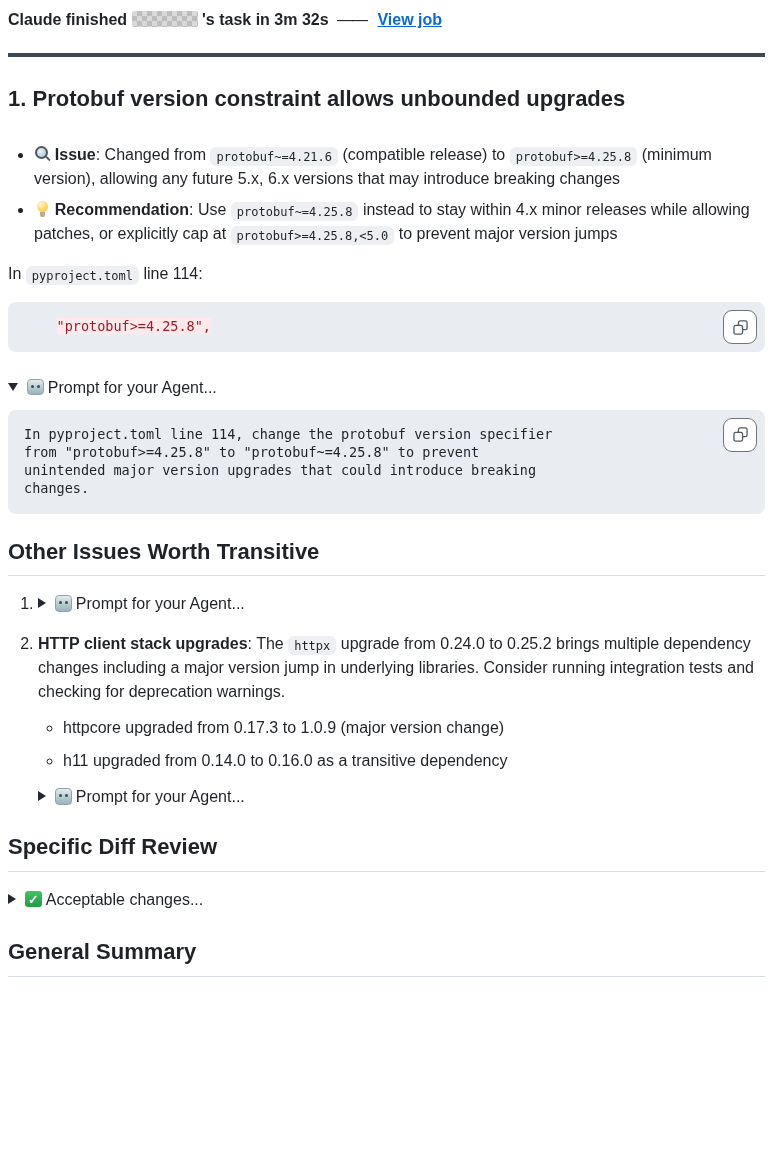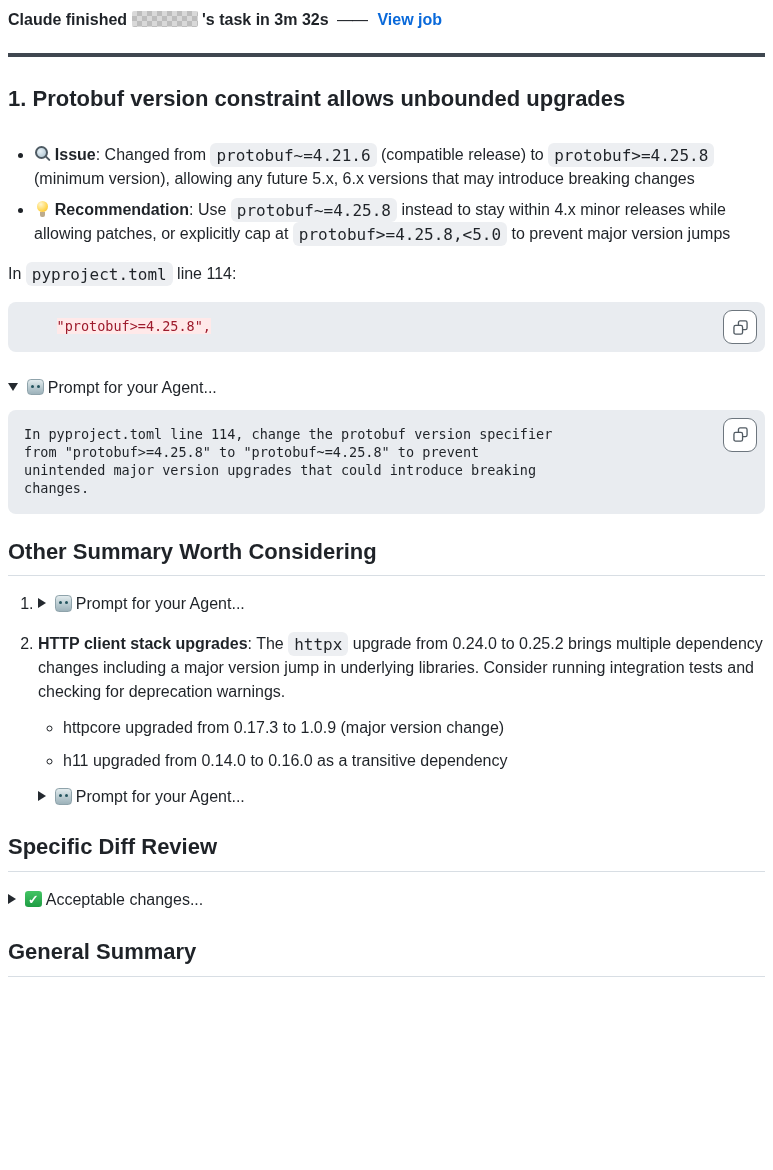--- a/index.html
+++ b/index.html
@@ -13,7 +13,7 @@
     color: #1f2328;
   }
 
-  a.lnk { color: #0969da; cursor: pointer; }
+  a.lnk { color: #0969da; text-decoration: underline; cursor: pointer; }
 
   
   .topline { margin: 0; font-weight: 700; }

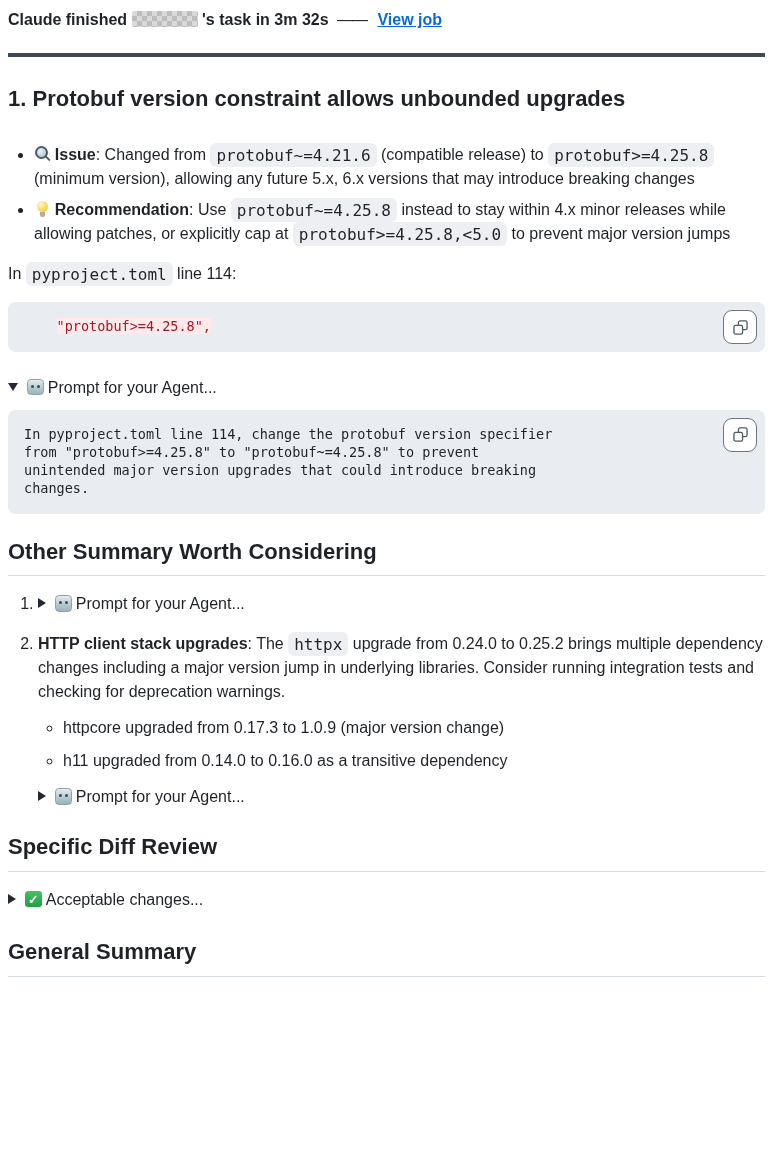--- a/index.html
+++ b/index.html
@@ -50,7 +50,7 @@
   
   code.ic {
     font-family: "DejaVu Sans Mono", monospace;
-    font-size: 16px;
+    font-size: 12px;
     background: #edeff2;
     border-radius: 6px;
     padding: 2.5px 6px;

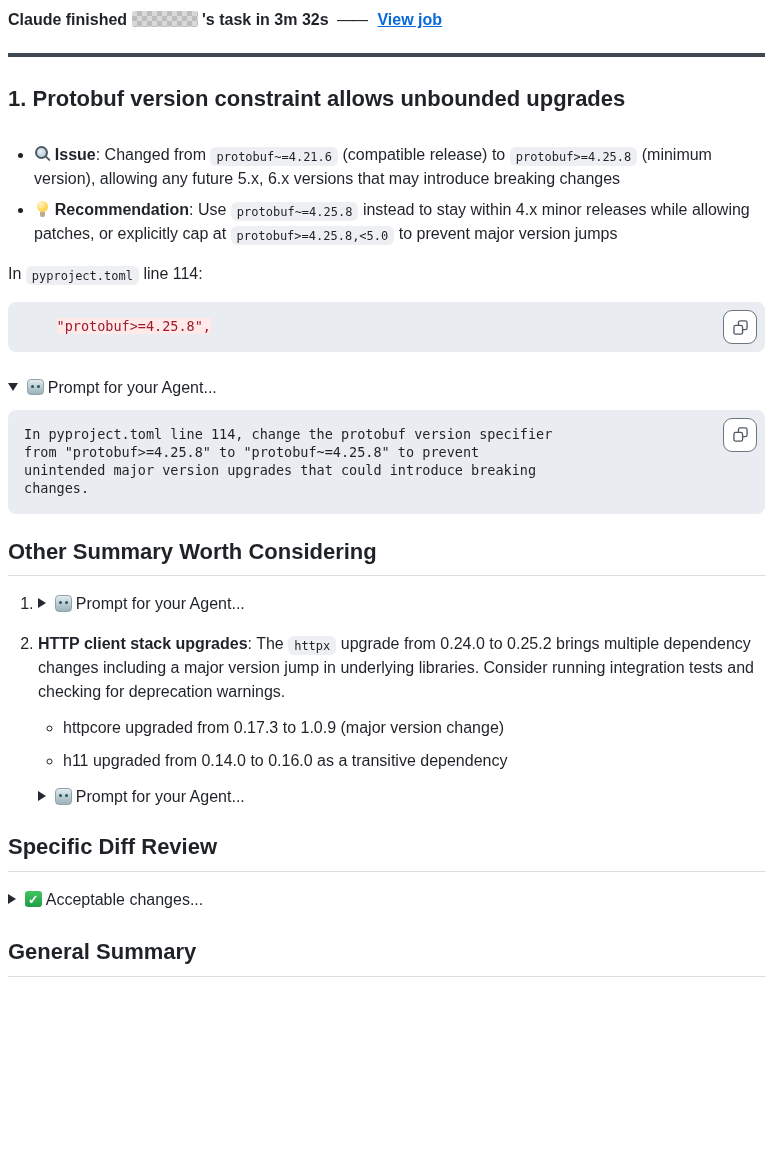--- a/index.html
+++ b/index.html
@@ -189,7 +189,7 @@
     </div>
   </details>
 
-  <h2>Other Summary Worth Considering</h2>
+  <h2>Other Issues Worth Transitive</h2>
 
   <ol class="issues">
     <li>

